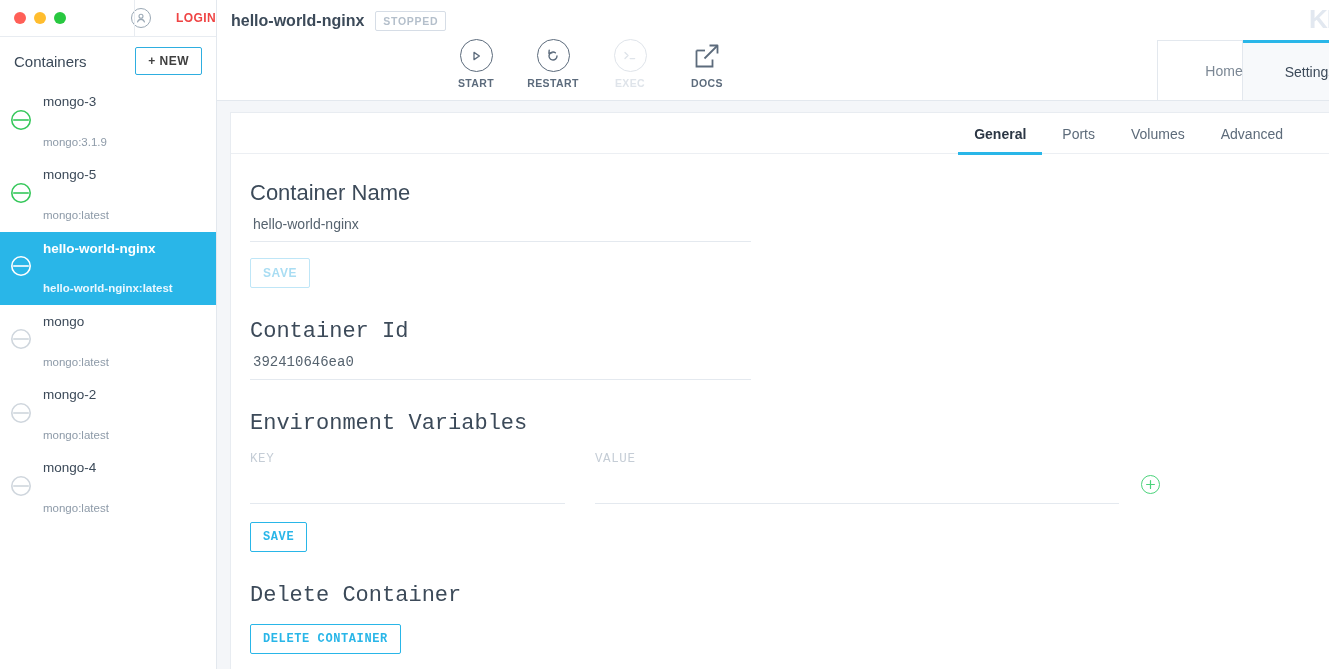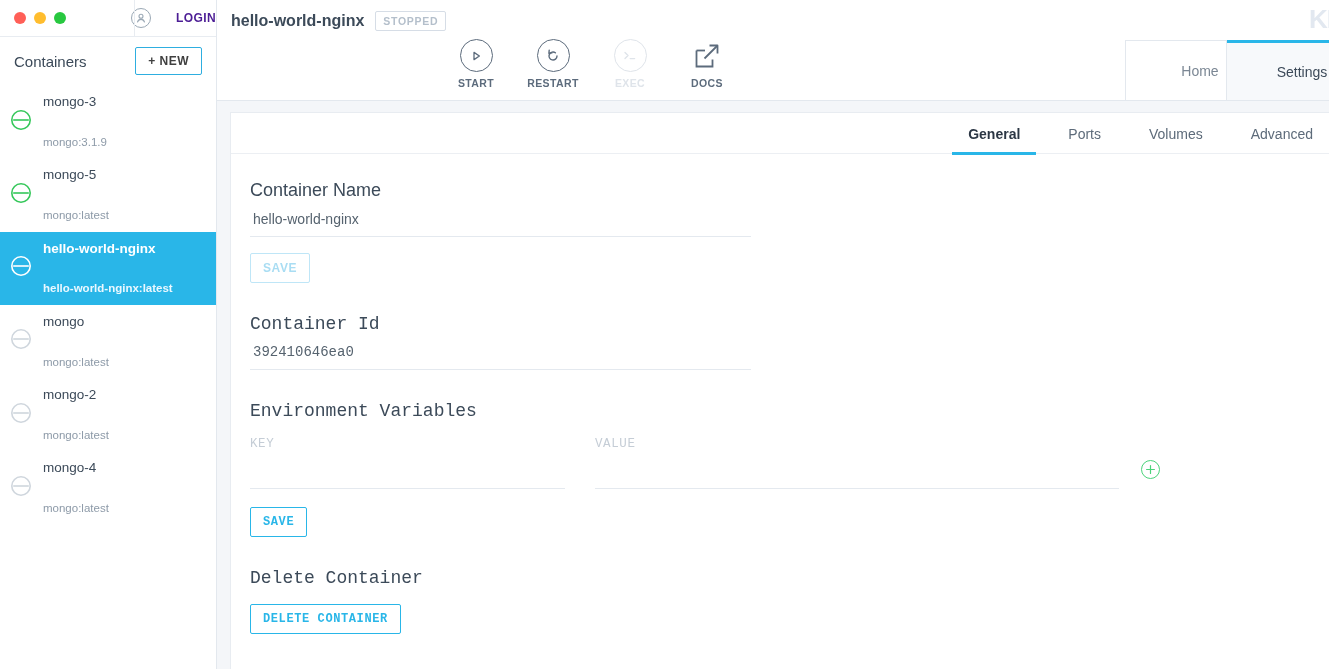--- a/index.html
+++ b/index.html
@@ -26,7 +26,7 @@
   .login-sep { position:absolute; left:134px; top:0; bottom:0; width:1px; background:#e8ecf1; }
   .login {
     display:flex; align-items:center; gap:25px; margin-left:16px;
-    color:#4c1d95; font-size:12px; font-weight:bold; letter-spacing:.4px;
+    color:#ef4444; font-size:12px; font-weight:bold; letter-spacing:.4px;
     cursor:pointer;
   }
   .login-avatar {

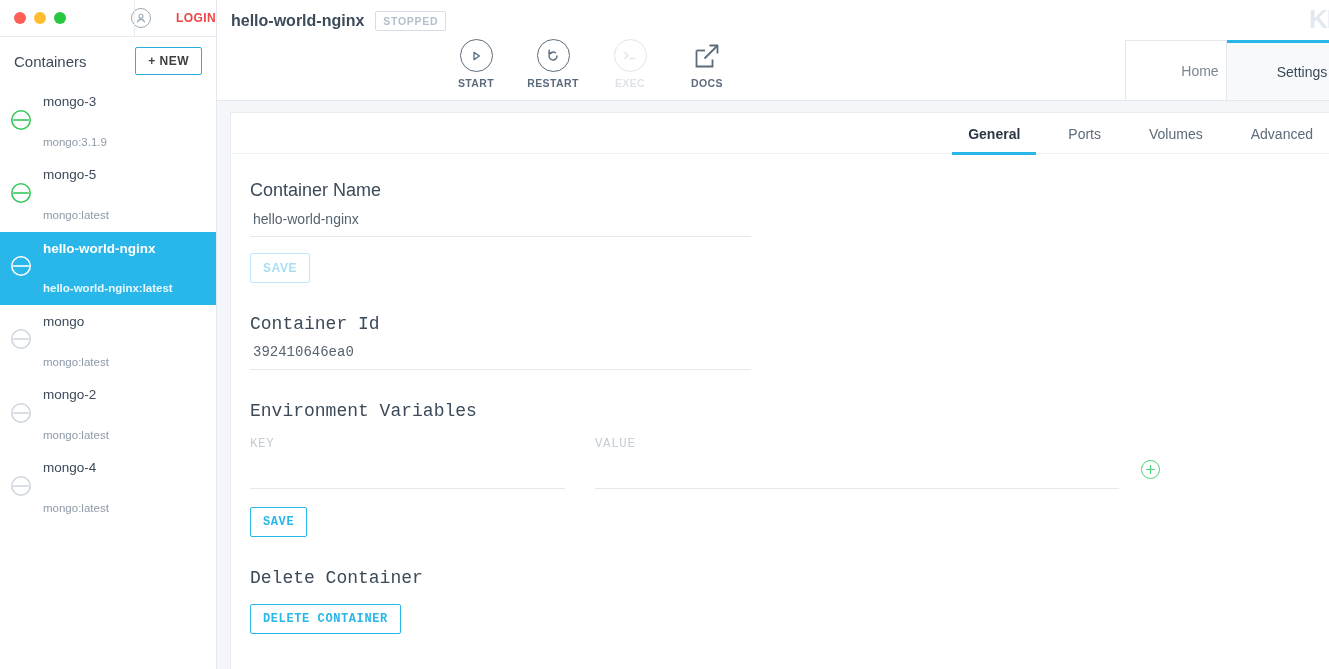--- a/index.html
+++ b/index.html
@@ -88,7 +88,7 @@
   
   .navtabs { position:absolute; right:0; bottom:0; display:flex; align-items:flex-end; }
   .navtab {
-    width:102px; height:60px; display:flex; align-items:center; justify-content:center;
+    width:86px; height:60px; display:flex; align-items:center; justify-content:center;
     font-size:14px; color:#7b8794; cursor:pointer;
     background:#ffffff; border:1px solid #e3e8ee; border-bottom:none;padding-left:48px;
   }

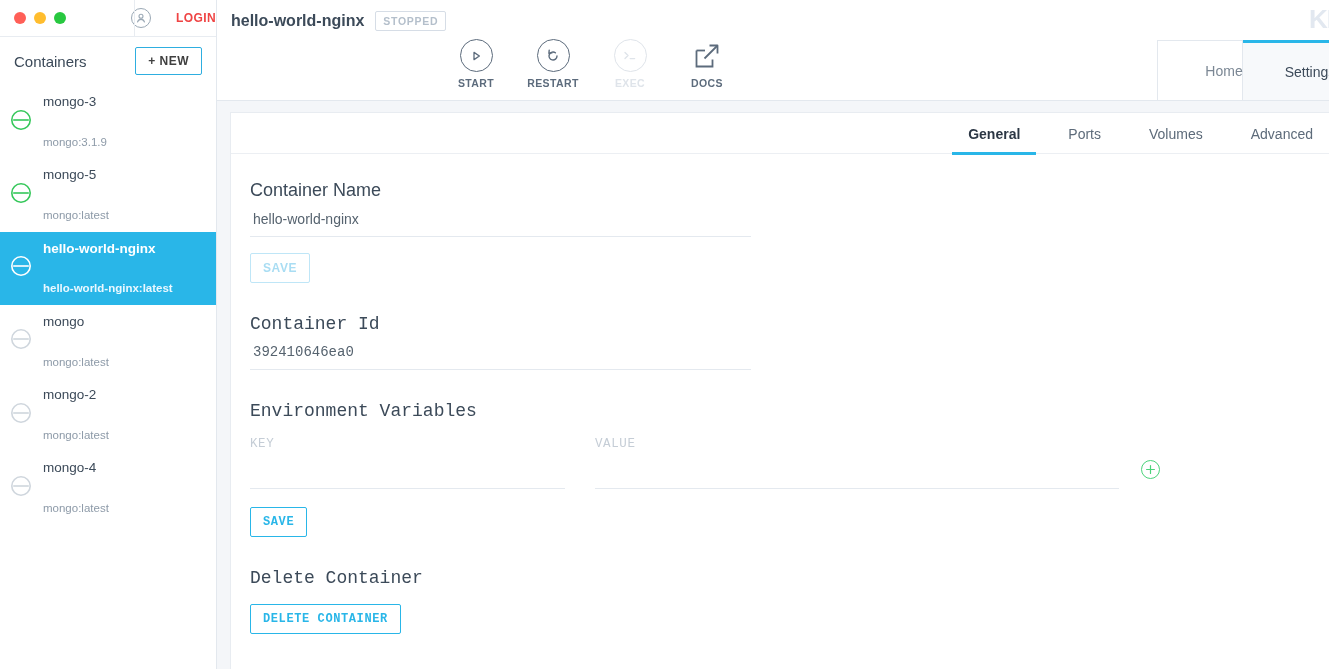--- a/index.html
+++ b/index.html
@@ -103,7 +103,7 @@
     background:#ffffff; border:1px solid #e8ecf1; border-right:none; border-bottom:none;
   }
   .subtabs {
-    display:flex; justify-content:flex-end; gap:16px; 
+    display:flex; justify-content:flex-end; gap:4px; padding-right:30px;
     border-bottom:1px solid #eceff3; height:41px;
   }
   .subtab {

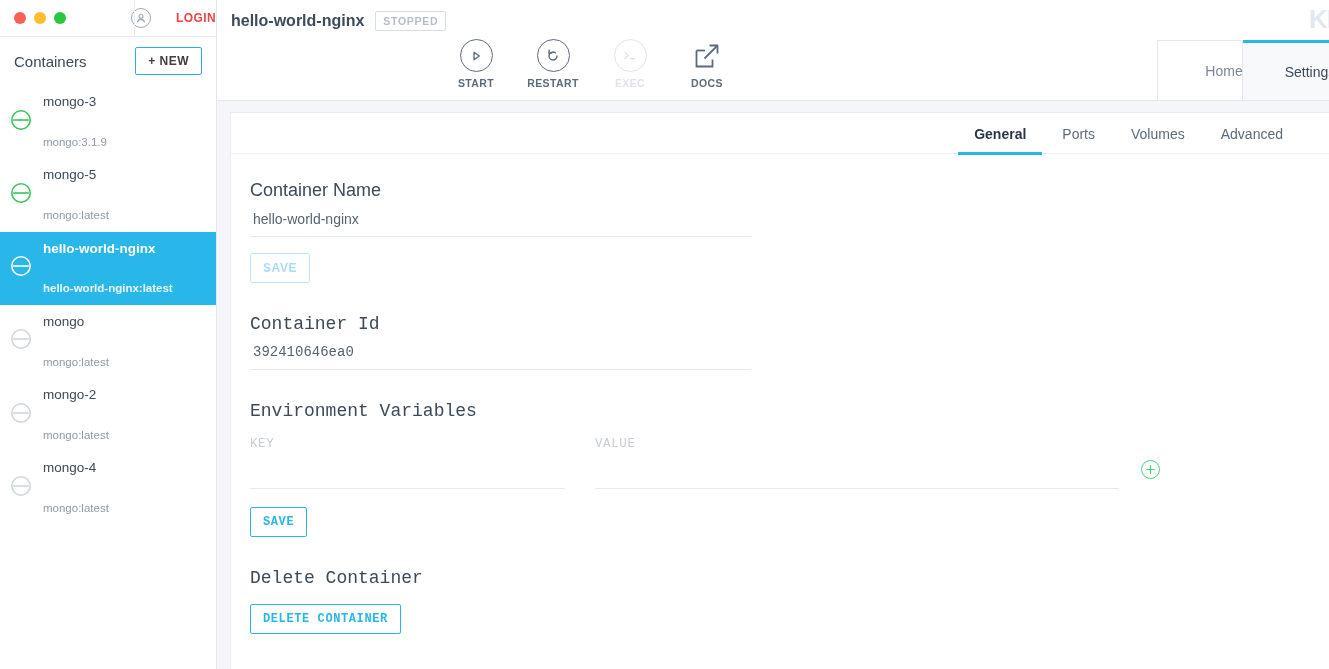--- a/index.html
+++ b/index.html
@@ -116,7 +116,7 @@
   }
 
   .body { padding:26px 0 0 19px; }
-  .section-title { font-size:18px; color:#3c4a59; font-weight:normal; }
+  .section-title { font-size:22px; color:#3c4a59; font-weight:normal; }
   .field {
     width:501px; border-bottom:1px solid #e4e9ef;
     padding:10px 0 9px 3px; font-size:14px; color:#56636f;

